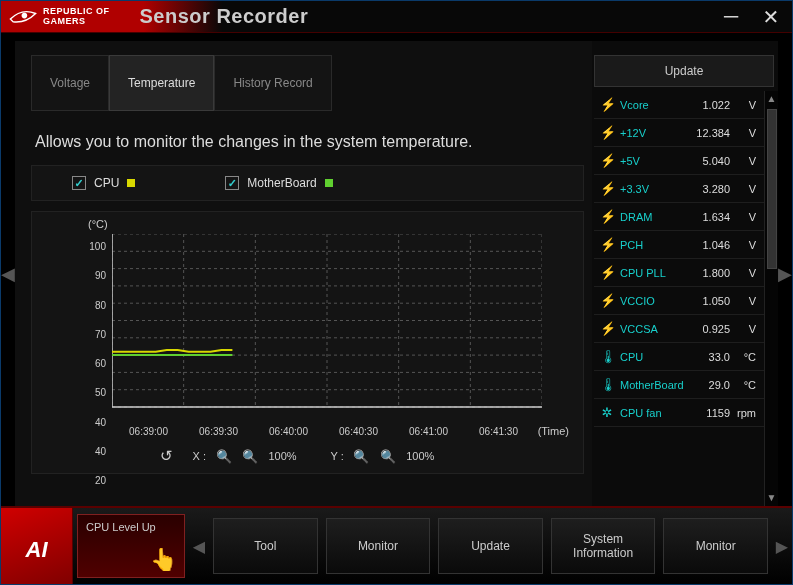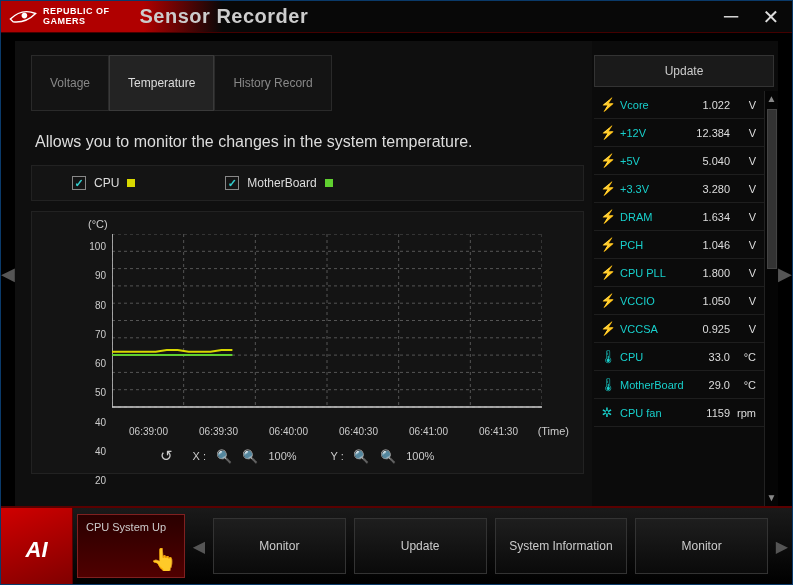--- a/index.html
+++ b/index.html
@@ -283,7 +283,7 @@
       <span class="tool-logo-txt">AI</span>
     </div>
     <div class="tool-main">
-      <span>CPU System Up</span>
+      <span>CPU Level Up</span>
       <span class="hand">👆</span>
     </div>
     <div class="tool-arrow">◀</div>

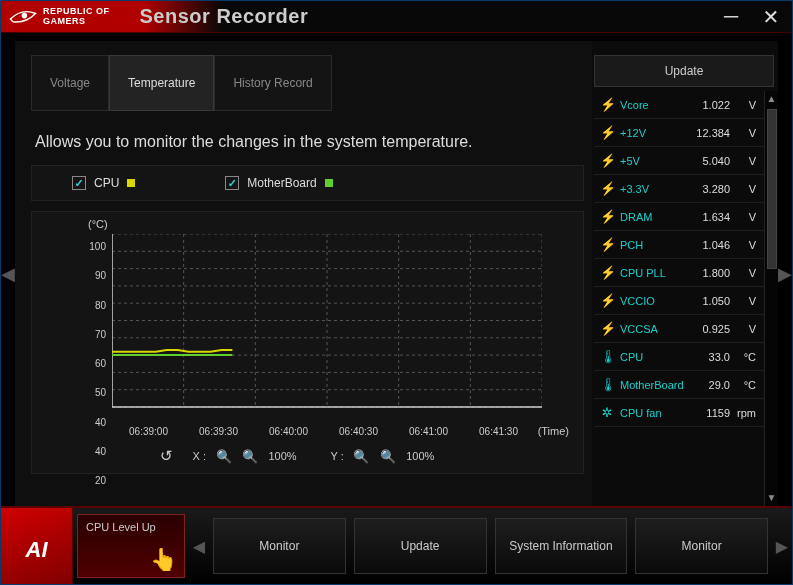--- a/index.html
+++ b/index.html
@@ -287,6 +287,7 @@
       <span class="hand">👆</span>
     </div>
     <div class="tool-arrow">◀</div>
+    <div class="tool-btn">Tool</div>
     <div class="tool-btn">Monitor</div>
     <div class="tool-btn">Update</div>
     <div class="tool-btn">System Information</div>

